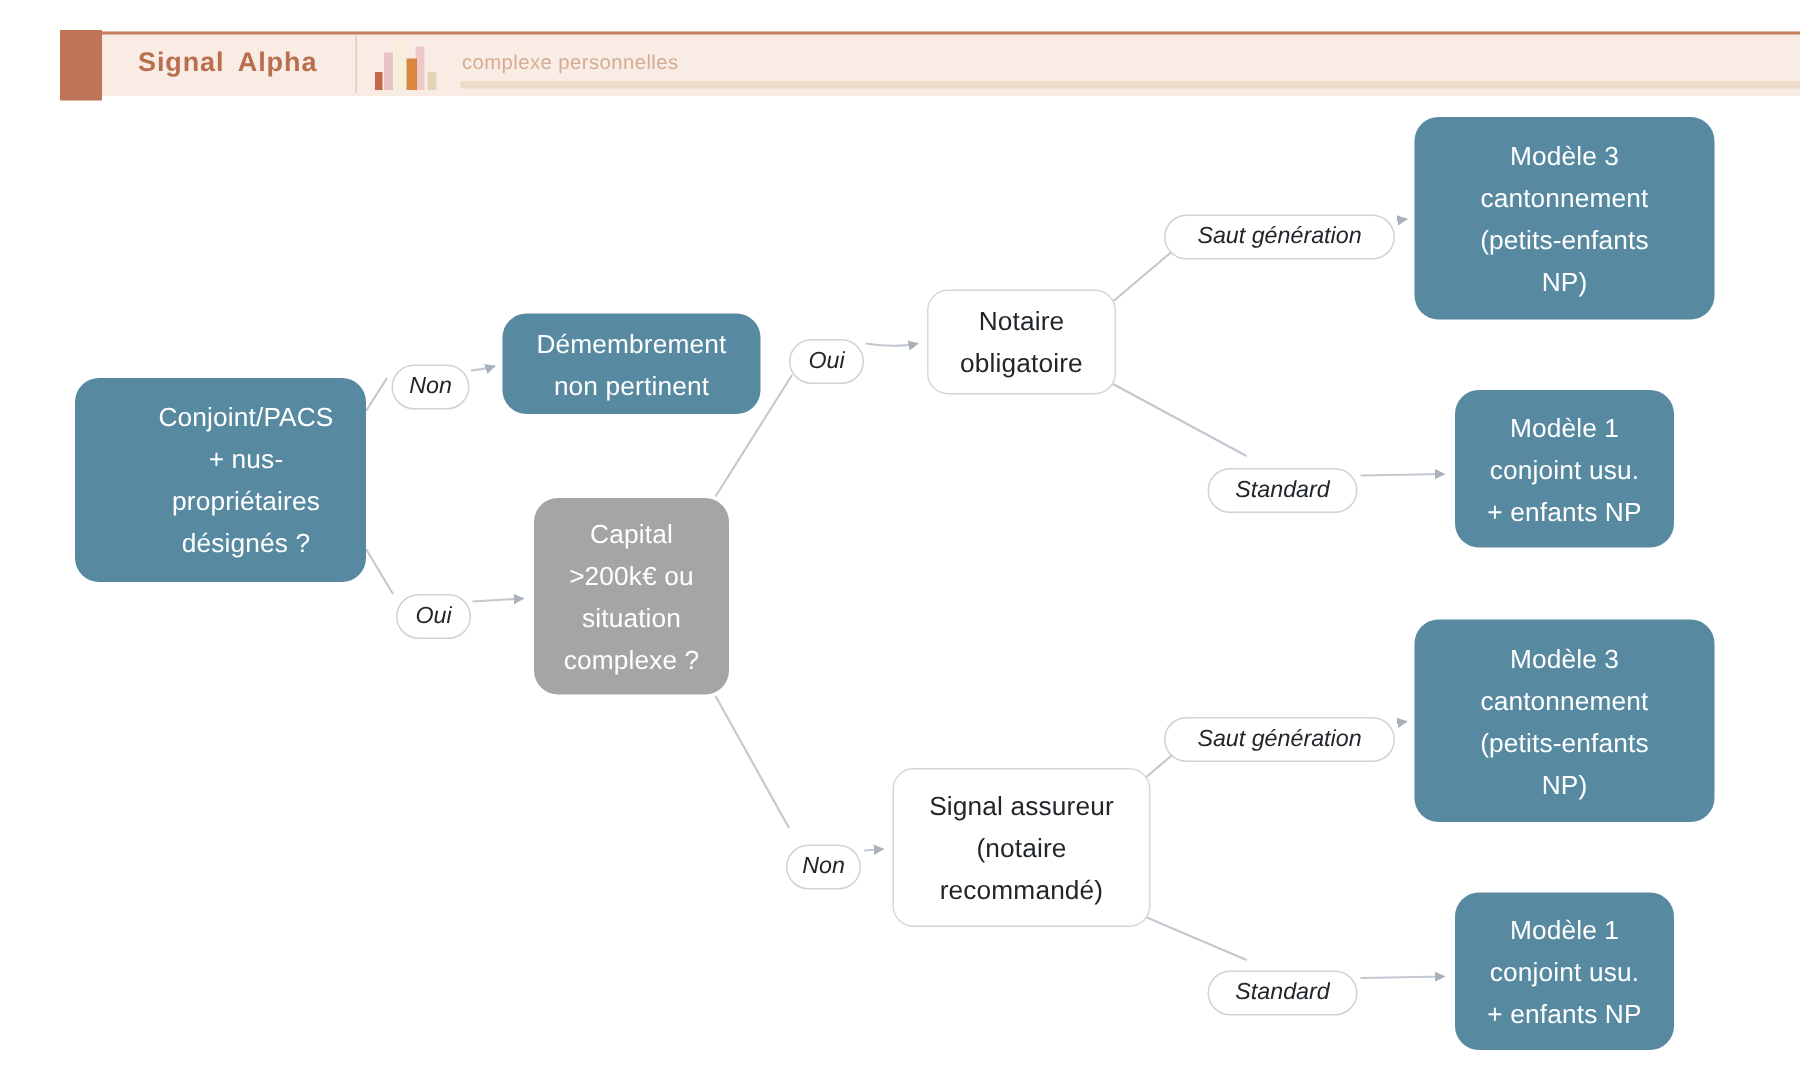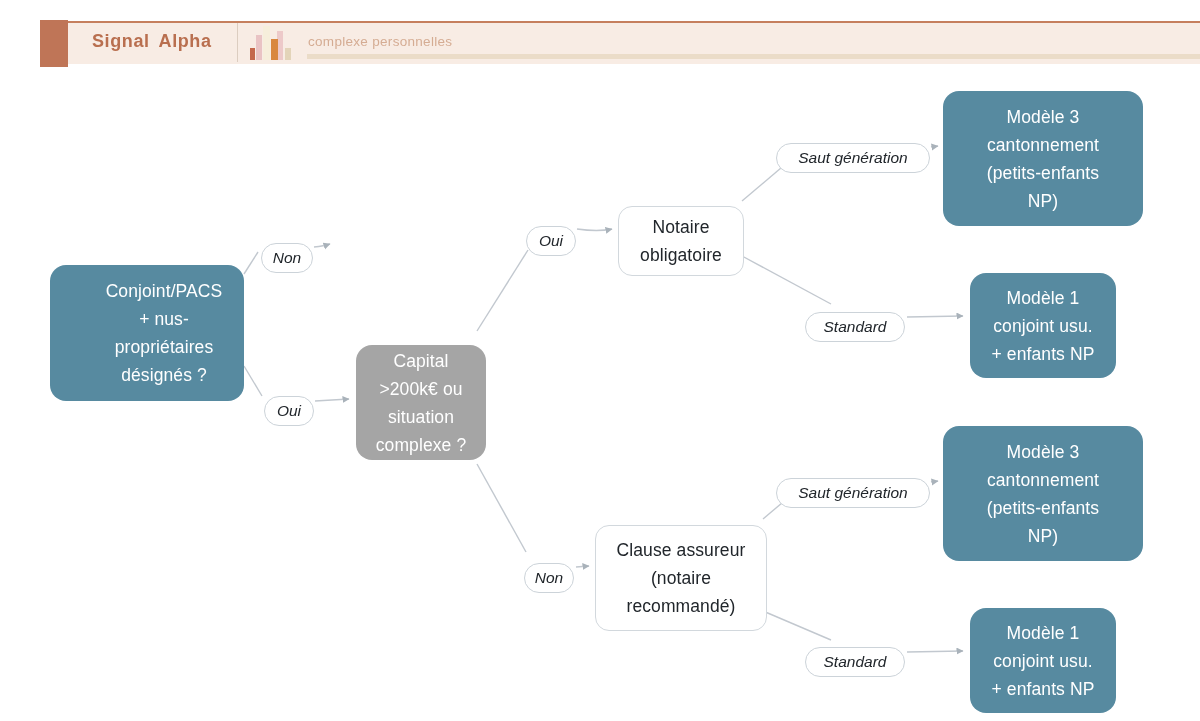--- a/index.html
+++ b/index.html
@@ -76,7 +76,6 @@
     color: #ffffff;
     border-radius: 16px;
     letter-spacing: 0.1px;
-    margin-top: 13px;
   }
   .node.teal { background: #578aa0; }
   .node.gray { background: #a5a5a5; }

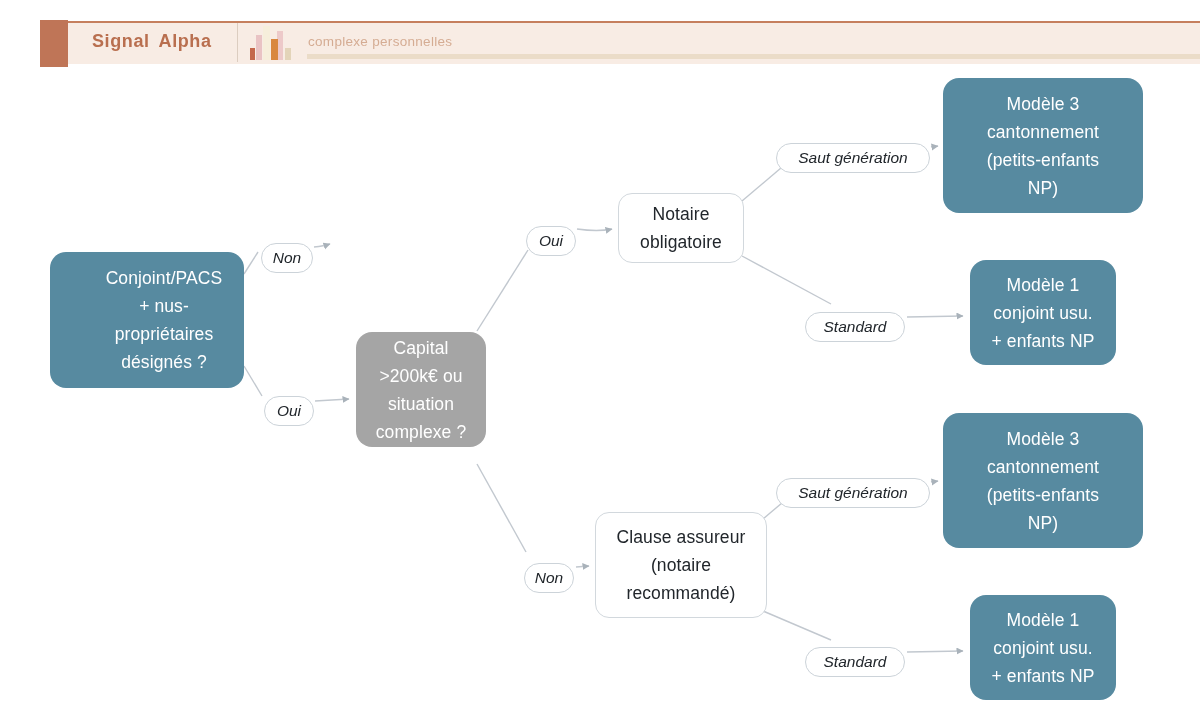--- a/index.html
+++ b/index.html
@@ -151,6 +151,8 @@
 propriétaires
 désignés ?</div>
 
+    <div class="node teal" style="left:335px; top:209px; width:172px; height:67px;">Démembrement
+non pertinent</div>
 
     <div class="node gray" style="left:356px; top:332px; width:130px; height:115px;">Capital
 &gt;200k€ ou

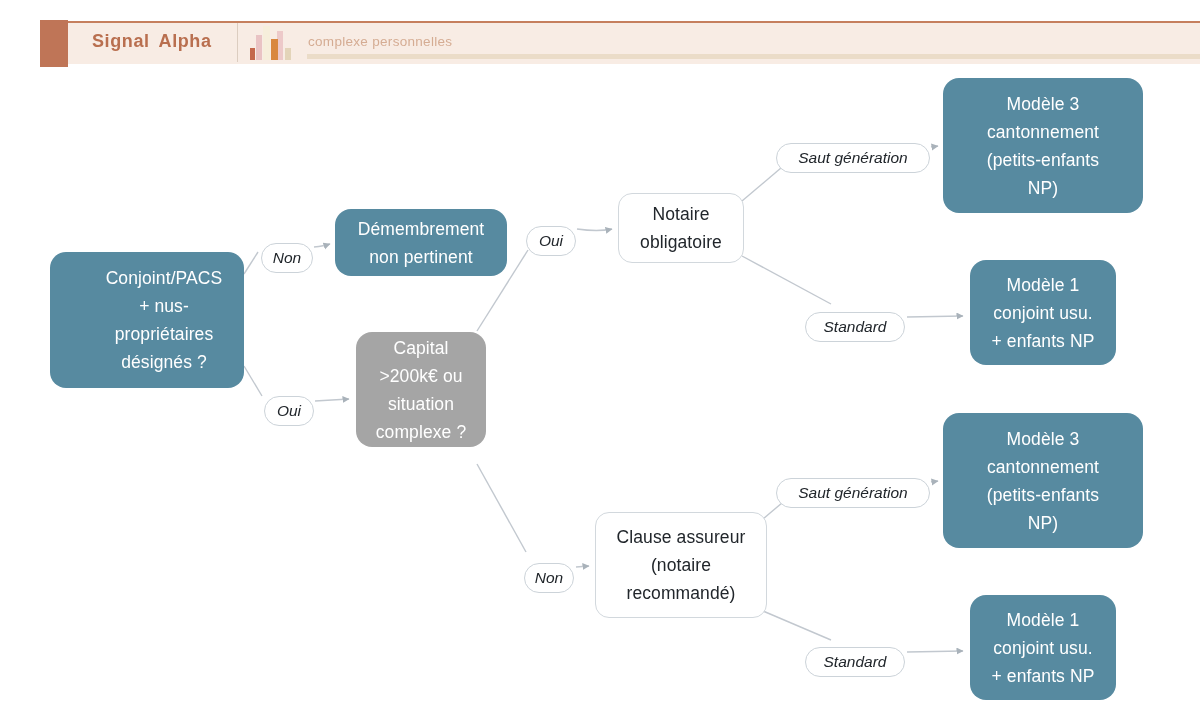--- a/index.html
+++ b/index.html
@@ -154,7 +154,7 @@
     <div class="node teal" style="left:335px; top:209px; width:172px; height:67px;">Démembrement
 non pertinent</div>
 
-    <div class="node gray" style="left:356px; top:332px; width:130px; height:115px;">Capital
+    <div class="node gray" style="left:356px; top:332px; width:130px; height:131px;">Capital
 &gt;200k€ ou
 situation
 complexe ?</div>

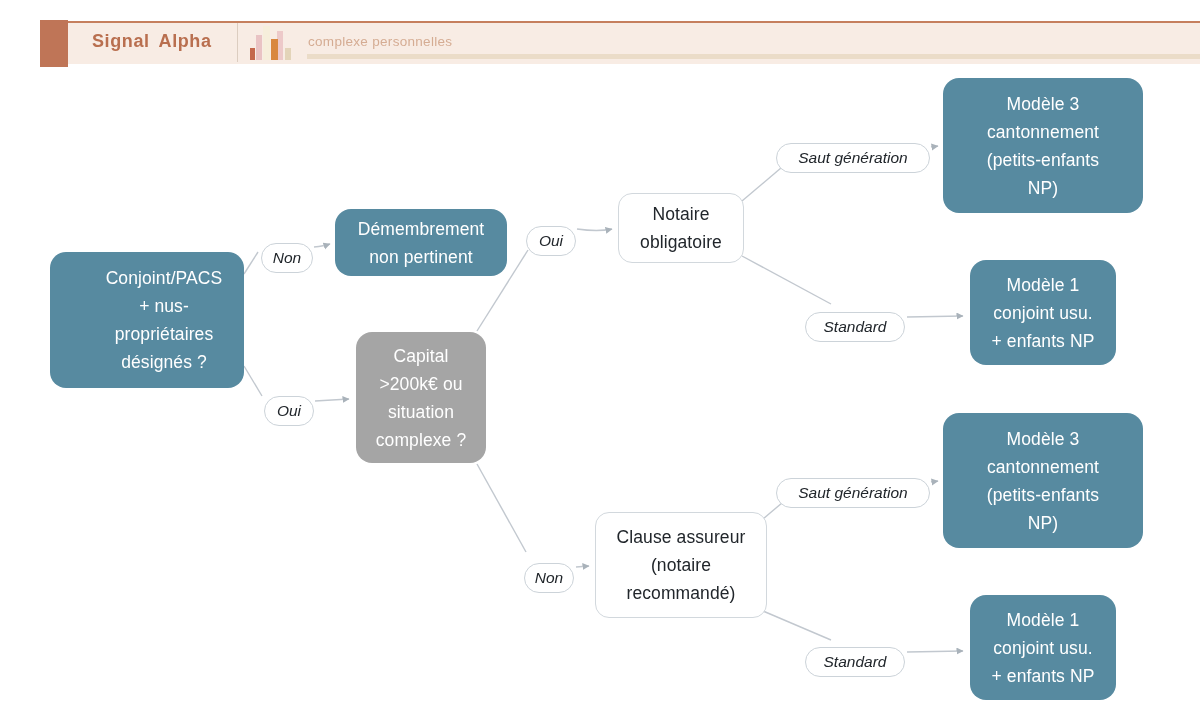--- a/index.html
+++ b/index.html
@@ -162,7 +162,7 @@
     <div class="node white" style="left:618px; top:193px; width:126px; height:70px;">Notaire
 obligatoire</div>
 
-    <div class="node white" style="left:595px; top:512px; width:172px; height:106px;">Clause assureur
+    <div class="node white" style="left:595px; top:512px; width:172px; height:106px;">Signal assureur
 (notaire
 recommandé)</div>
 

